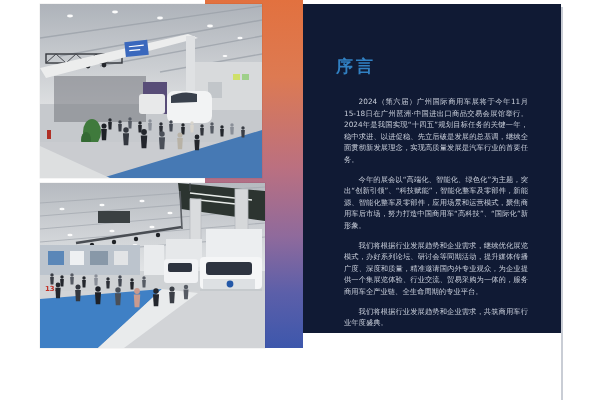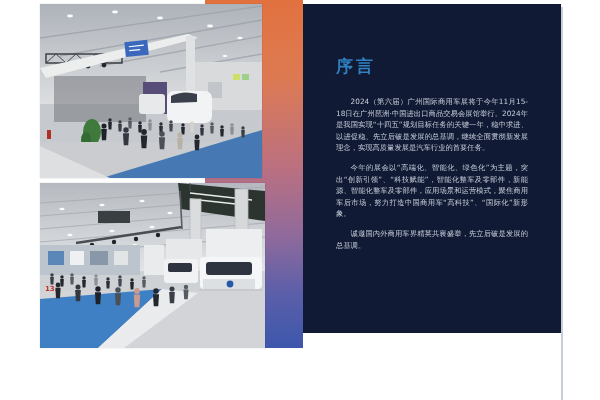--- a/index.html
+++ b/index.html
@@ -34,7 +34,7 @@
     color:var(--title_blue,#3180c2);
   }
   .panel p{
-    margin:0 0 8px 0;
+    margin:0 0 8px 8px;
     font-size:7.3px;line-height:11.6px;
     color:var(--body_text,#c9cfdb);
     text-align:justify;text-indent:2em;

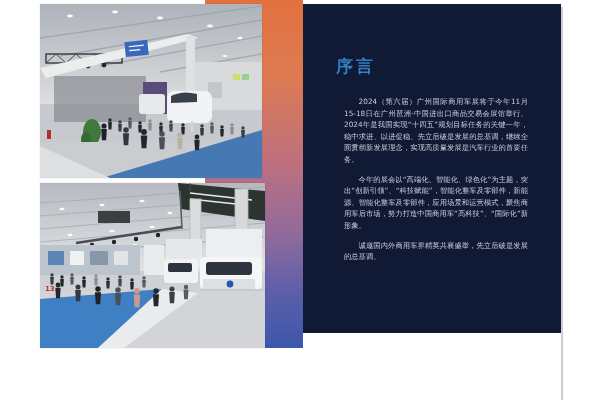--- a/index.html
+++ b/index.html
@@ -300,6 +300,7 @@
     <h1 class="preface-title">序言</h1>
     <p>2024（第六届）广州国际商用车展将于今年11月15-18日在广州琶洲·中国进出口商品交易会展馆举行。2024年是我国实现“十四五”规划目标任务的关键一年，稳中求进、以进促稳、先立后破是发展的总基调，继续全面贯彻新发展理念，实现高质量发展是汽车行业的首要任务。</p>
     <p>今年的展会以“高端化、智能化、绿色化”为主题，突出“创新引领”、“科技赋能”，智能化整车及零部件，新能源、智能化整车及零部件，应用场景和运营模式，聚焦商用车后市场，努力打造中国商用车“高科技”、“国际化”新形象。</p>
+    <p>我们将根据行业发展趋势和企业需求，继续优化展览模式，办好系列论坛、研讨会等同期活动，提升媒体传播广度、深度和质量，精准邀请国内外专业观众，为企业提供一个集展览体验、行业交流、贸易采购为一体的，服务商用车全产业链、全生命周期的专业平台。</p>
     <p>诚邀国内外商用车界精英共襄盛举，先立后破是发展的总基调。</p>
   </section>
 

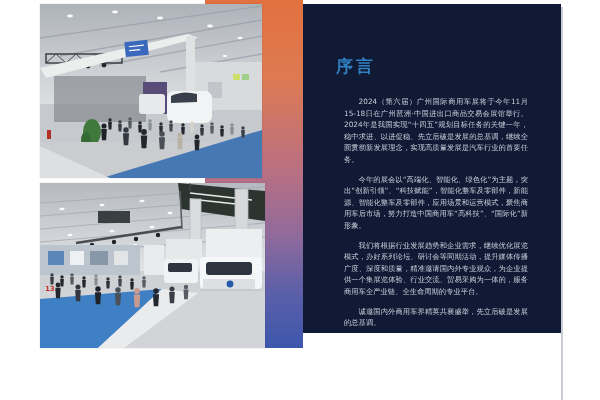--- a/index.html
+++ b/index.html
@@ -301,7 +301,7 @@
     <p>2024（第六届）广州国际商用车展将于今年11月15-18日在广州琶洲·中国进出口商品交易会展馆举行。2024年是我国实现“十四五”规划目标任务的关键一年，稳中求进、以进促稳、先立后破是发展的总基调，继续全面贯彻新发展理念，实现高质量发展是汽车行业的首要任务。</p>
     <p>今年的展会以“高端化、智能化、绿色化”为主题，突出“创新引领”、“科技赋能”，智能化整车及零部件，新能源、智能化整车及零部件，应用场景和运营模式，聚焦商用车后市场，努力打造中国商用车“高科技”、“国际化”新形象。</p>
     <p>我们将根据行业发展趋势和企业需求，继续优化展览模式，办好系列论坛、研讨会等同期活动，提升媒体传播广度、深度和质量，精准邀请国内外专业观众，为企业提供一个集展览体验、行业交流、贸易采购为一体的，服务商用车全产业链、全生命周期的专业平台。</p>
-    <p>诚邀国内外商用车界精英共襄盛举，先立后破是发展的总基调。</p>
+    <p>我们将根据行业发展趋势和企业需求，共筑商用车行业年度盛典。</p>
   </section>
 
   <div class="page-edge-line"></div>

